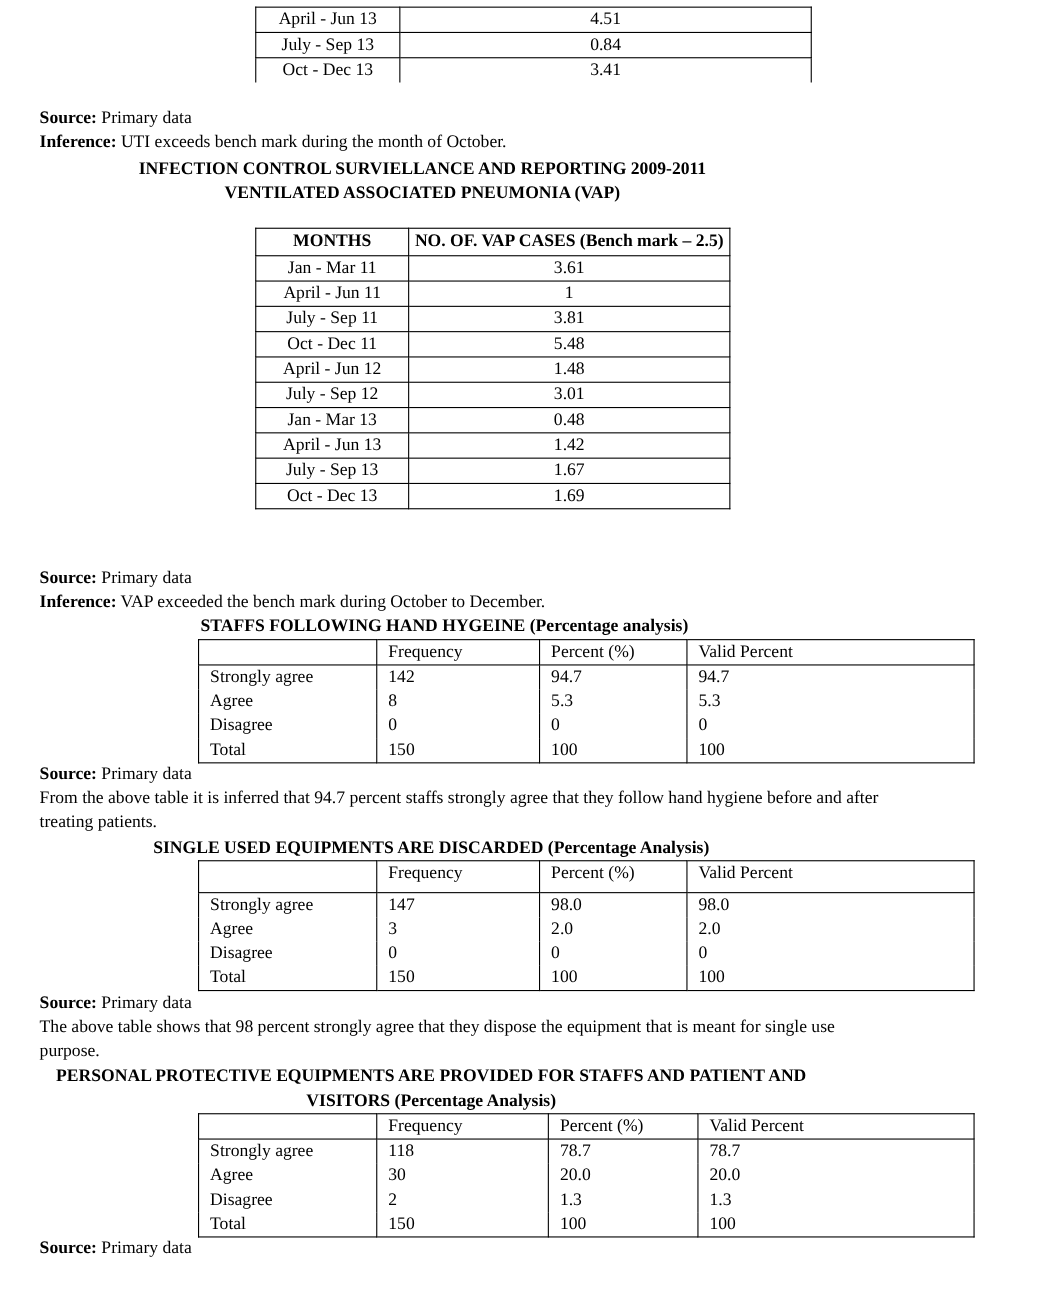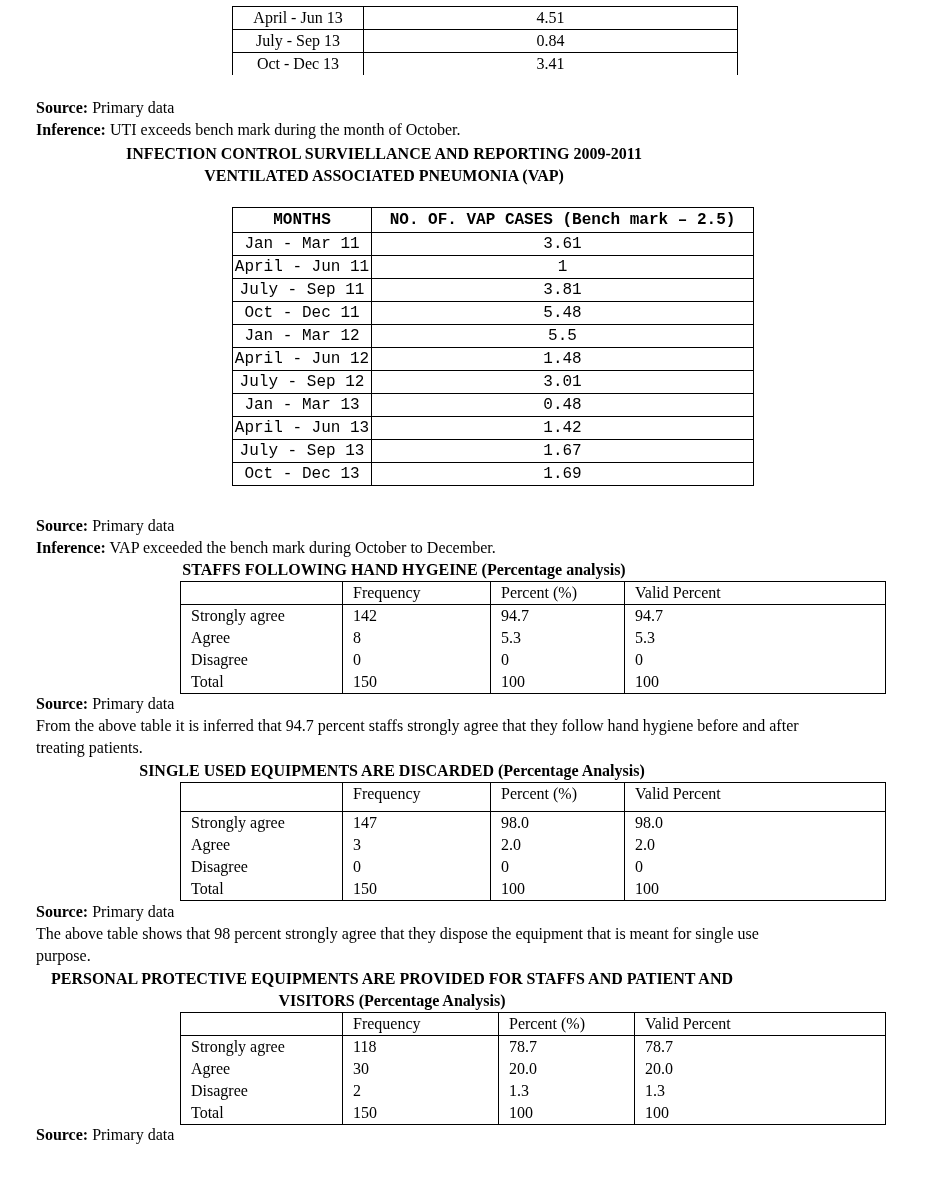--- a/index.html
+++ b/index.html
@@ -15,7 +15,7 @@
   #uti-table tr:last-child td { border-bottom:none; }
   #uti-table td:first-child { width:130px; }
   
-  #vap-table { left:232px; top:207px; width:522px;font-family:Liberation Mono, monospace; }
+  #vap-table { left:232px; top:207px; width:432px; }
   #vap-table th, #vap-table td { border:1px solid #000; padding:0; text-align:center; }
   #vap-table th { height:24px; line-height:24px; font-weight:bold; }
   #vap-table td { height:22px; line-height:22px; }

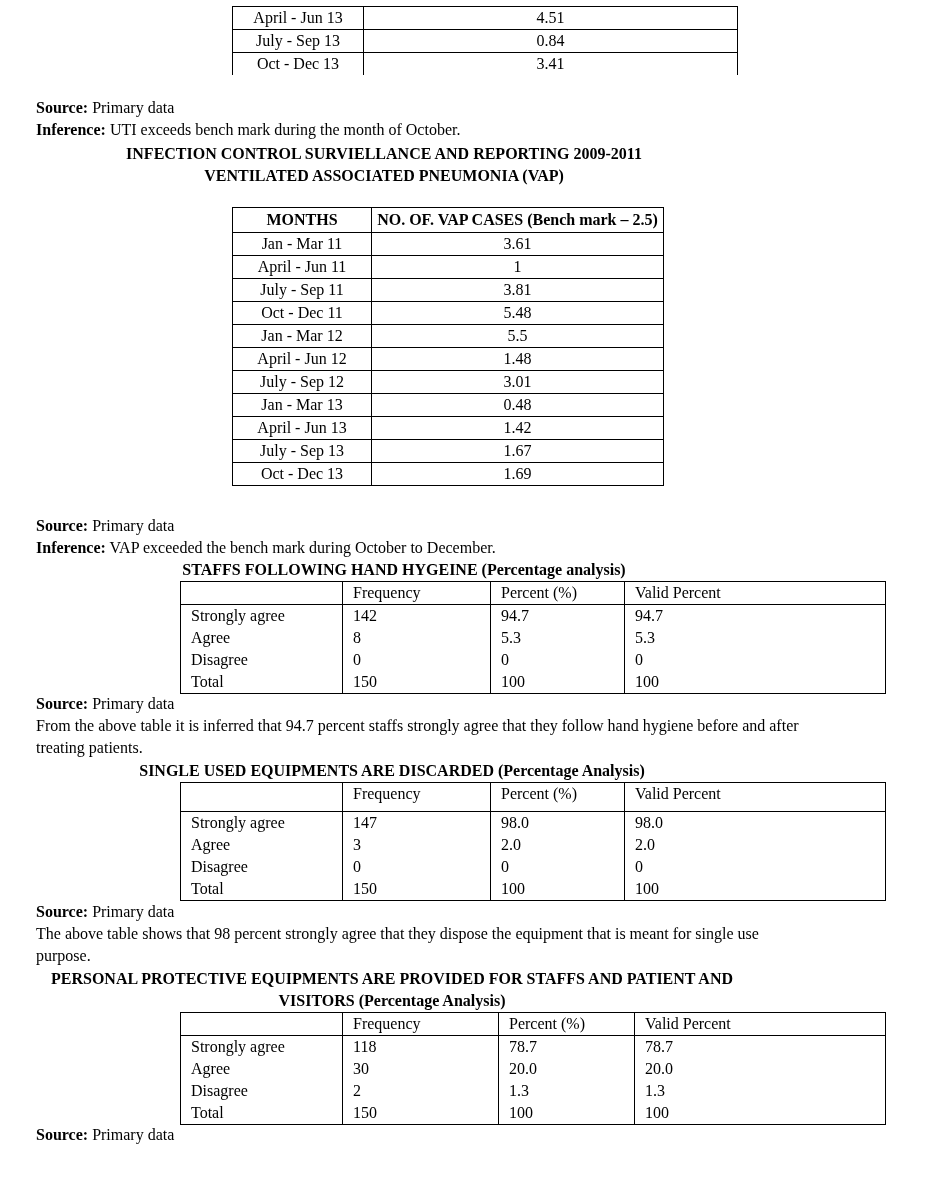--- a/index.html
+++ b/index.html
@@ -78,10 +78,6 @@
         <td>5.48</td>
       </tr>
   <tr>
-        <td>Jan - Mar 12</td>
-        <td>5.5</td>
-      </tr>
-  <tr>
         <td>April - Jun 12</td>
         <td>1.48</td>
       </tr>

